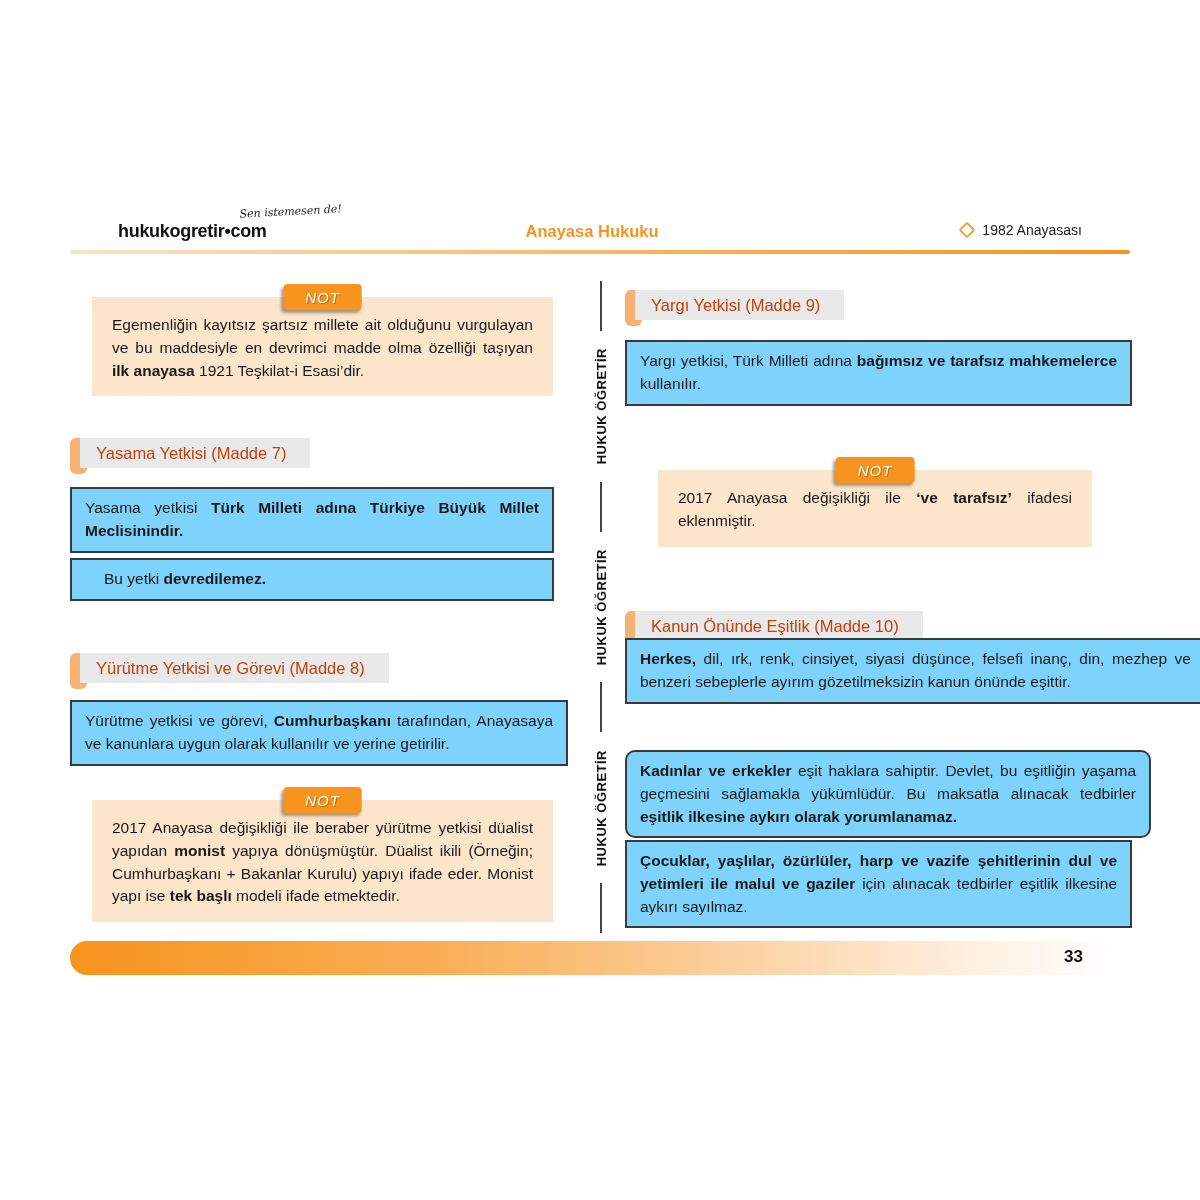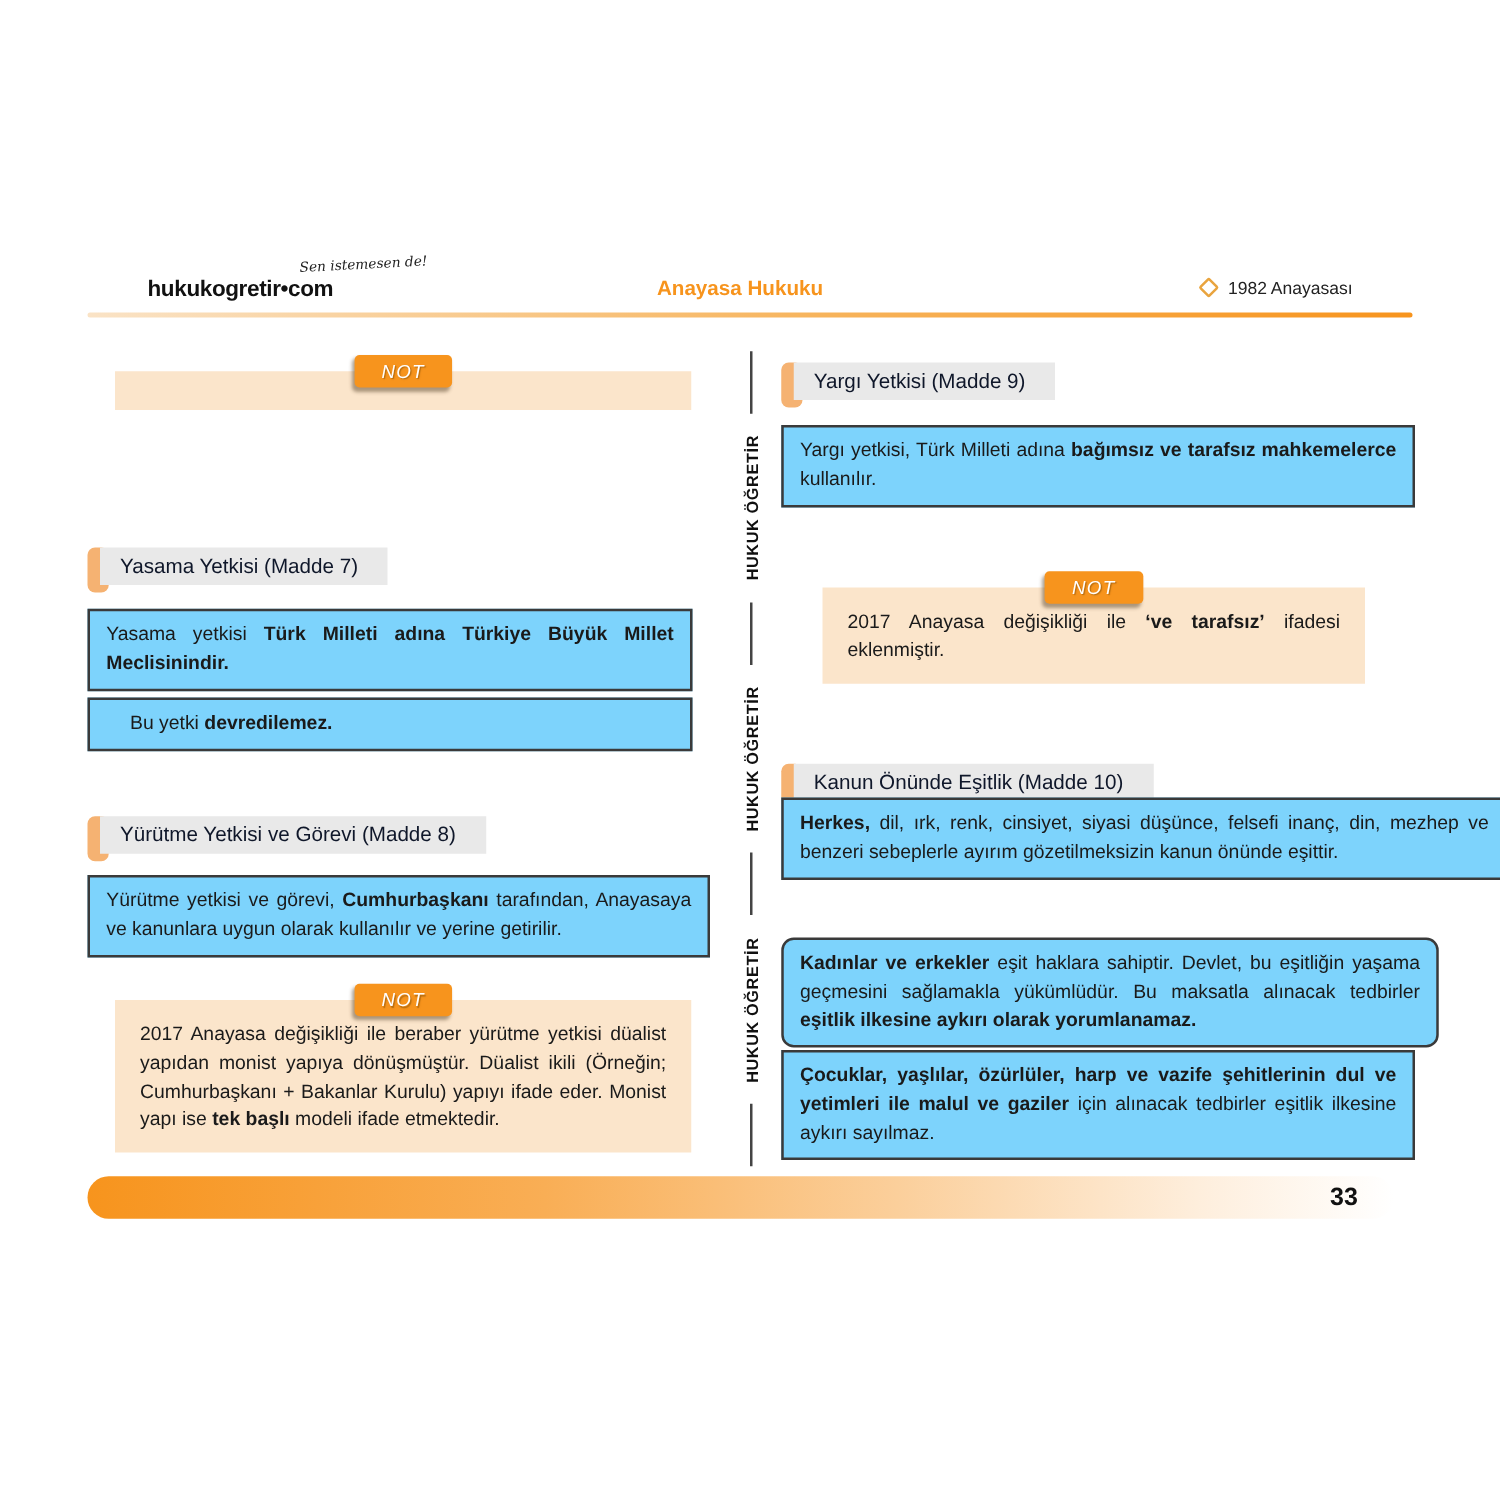--- a/index.html
+++ b/index.html
@@ -49,7 +49,7 @@
   .sec .bg{
     position:absolute;left:10px;top:0;height:30px;background:var(--header-bg);
     display:flex;align-items:center;padding:0 24px 0 16px;white-space:nowrap;
-    font-size:16.5px;color:#0f172a;
+    font-size:16.5px;color:#c2410c;
   }
 
   

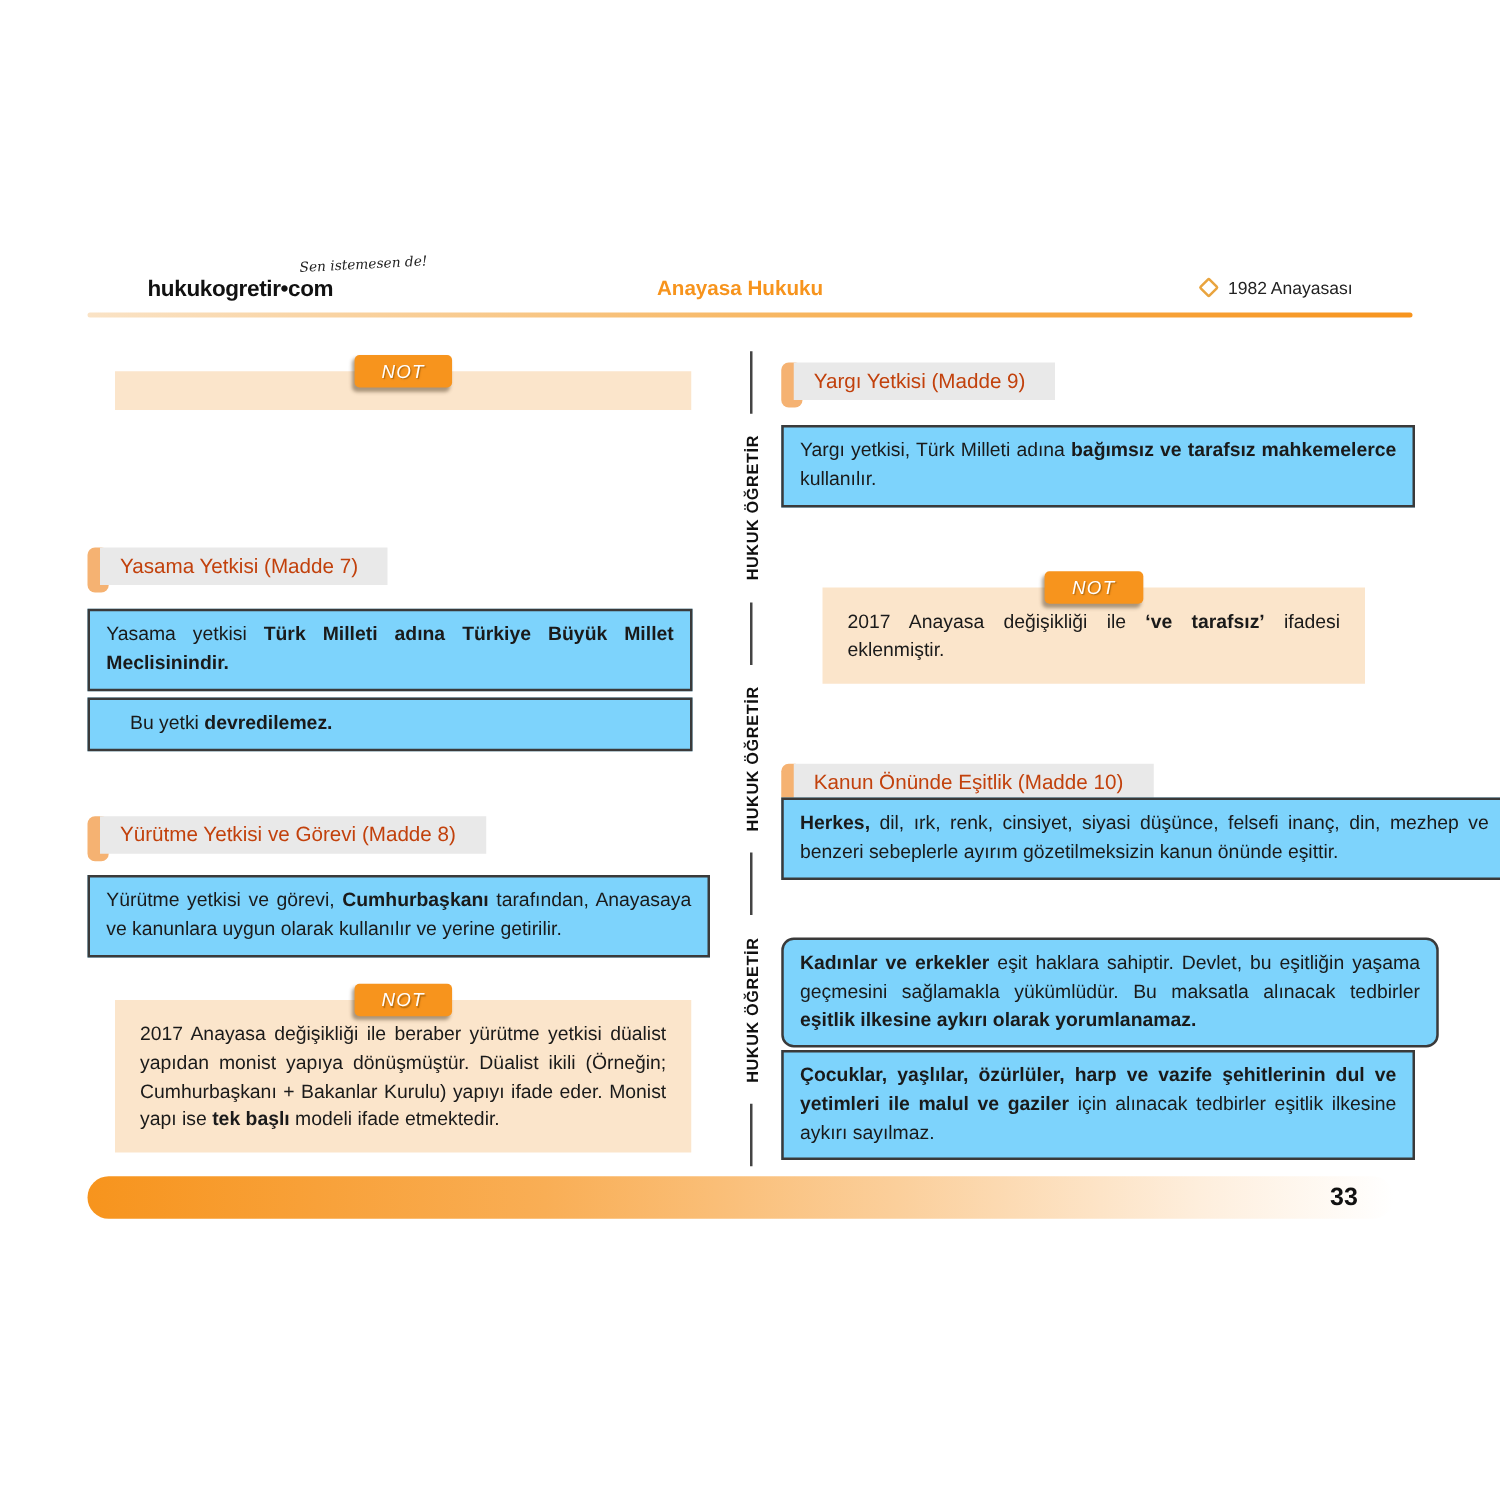--- a/index.html
+++ b/index.html
@@ -89,6 +89,7 @@
 
 <div class="abs note" style="left:92px;top:297px;width:461px;">
   <span class="note-label">NOT</span>
+  <div class="rich"><span>Egemenliğin kayıtsız şartsız millete ait olduğunu vurgulayan ve bu maddesiyle en devrimci madde olma özelliği taşıyan </span><span style="font-weight: 700;">ilk anayasa</span><span> 1921 Teşkilat-i Esasi’dir.</span></div>
 </div>
 
 <div class="abs sec" style="left:70px;top:438px;">

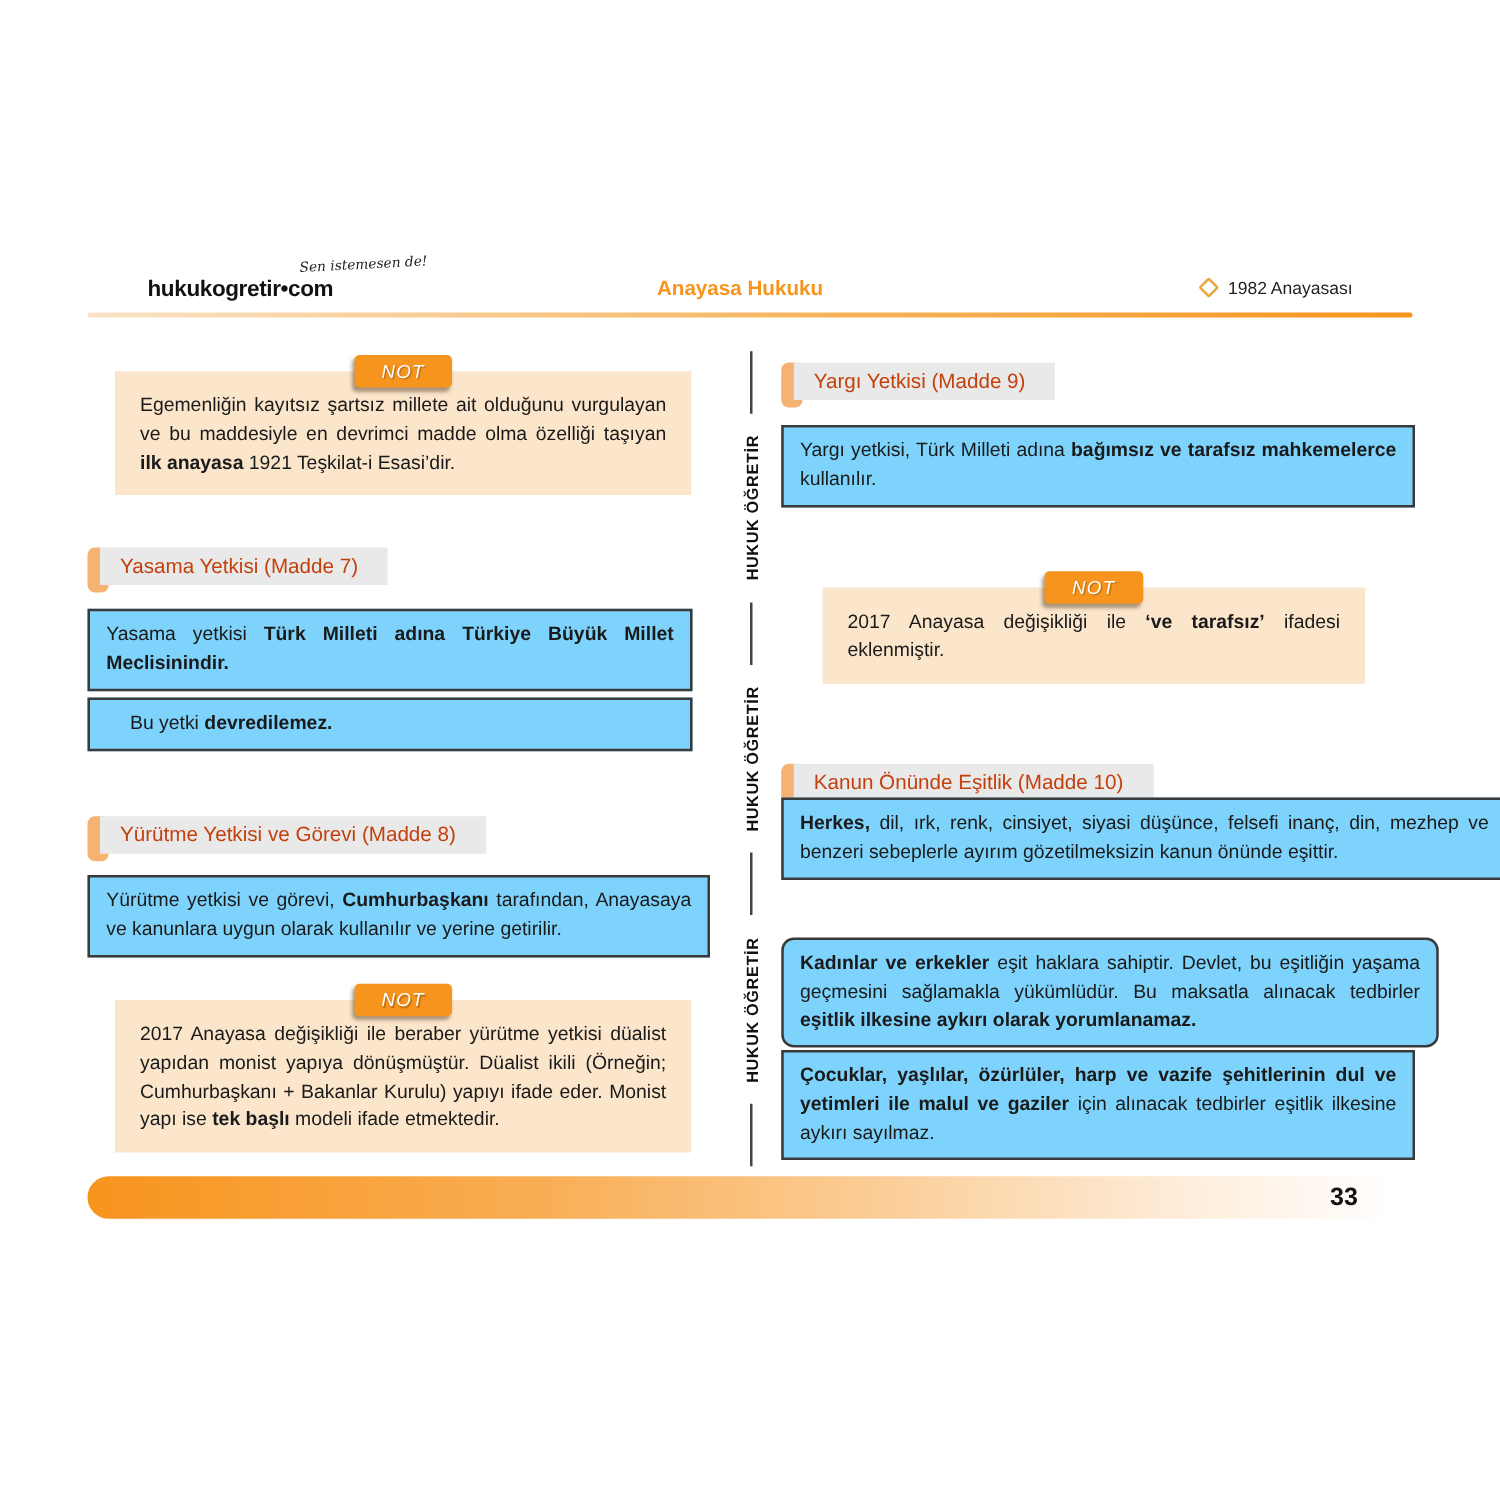--- a/index.html
+++ b/index.html
@@ -110,7 +110,7 @@
 
 <div class="abs note" style="left:92px;top:800px;width:461px;">
   <span class="note-label">NOT</span>
-  <div class="rich"><span>2017 Anayasa değişikliği ile beraber yürütme yetkisi düalist yapıdan </span><span style="font-weight: 400;">monist</span><span> yapıya dönüşmüştür. Düalist ikili (Örneğin; Cumhurbaşkanı + Bakanlar Kurulu) yapıyı ifade eder. Monist yapı ise </span><span style="font-weight: 700;">tek başlı</span><span> modeli ifade etmektedir.</span></div>
+  <div class="rich"><span>2017 Anayasa değişikliği ile beraber yürütme yetkisi düalist yapıdan </span><span style="font-weight: 700;">monist</span><span> yapıya dönüşmüştür. Düalist ikili (Örneğin; Cumhurbaşkanı + Bakanlar Kurulu) yapıyı ifade eder. Monist yapı ise </span><span style="font-weight: 700;">tek başlı</span><span> modeli ifade etmektedir.</span></div>
 </div>
 
 <div class="abs divider">

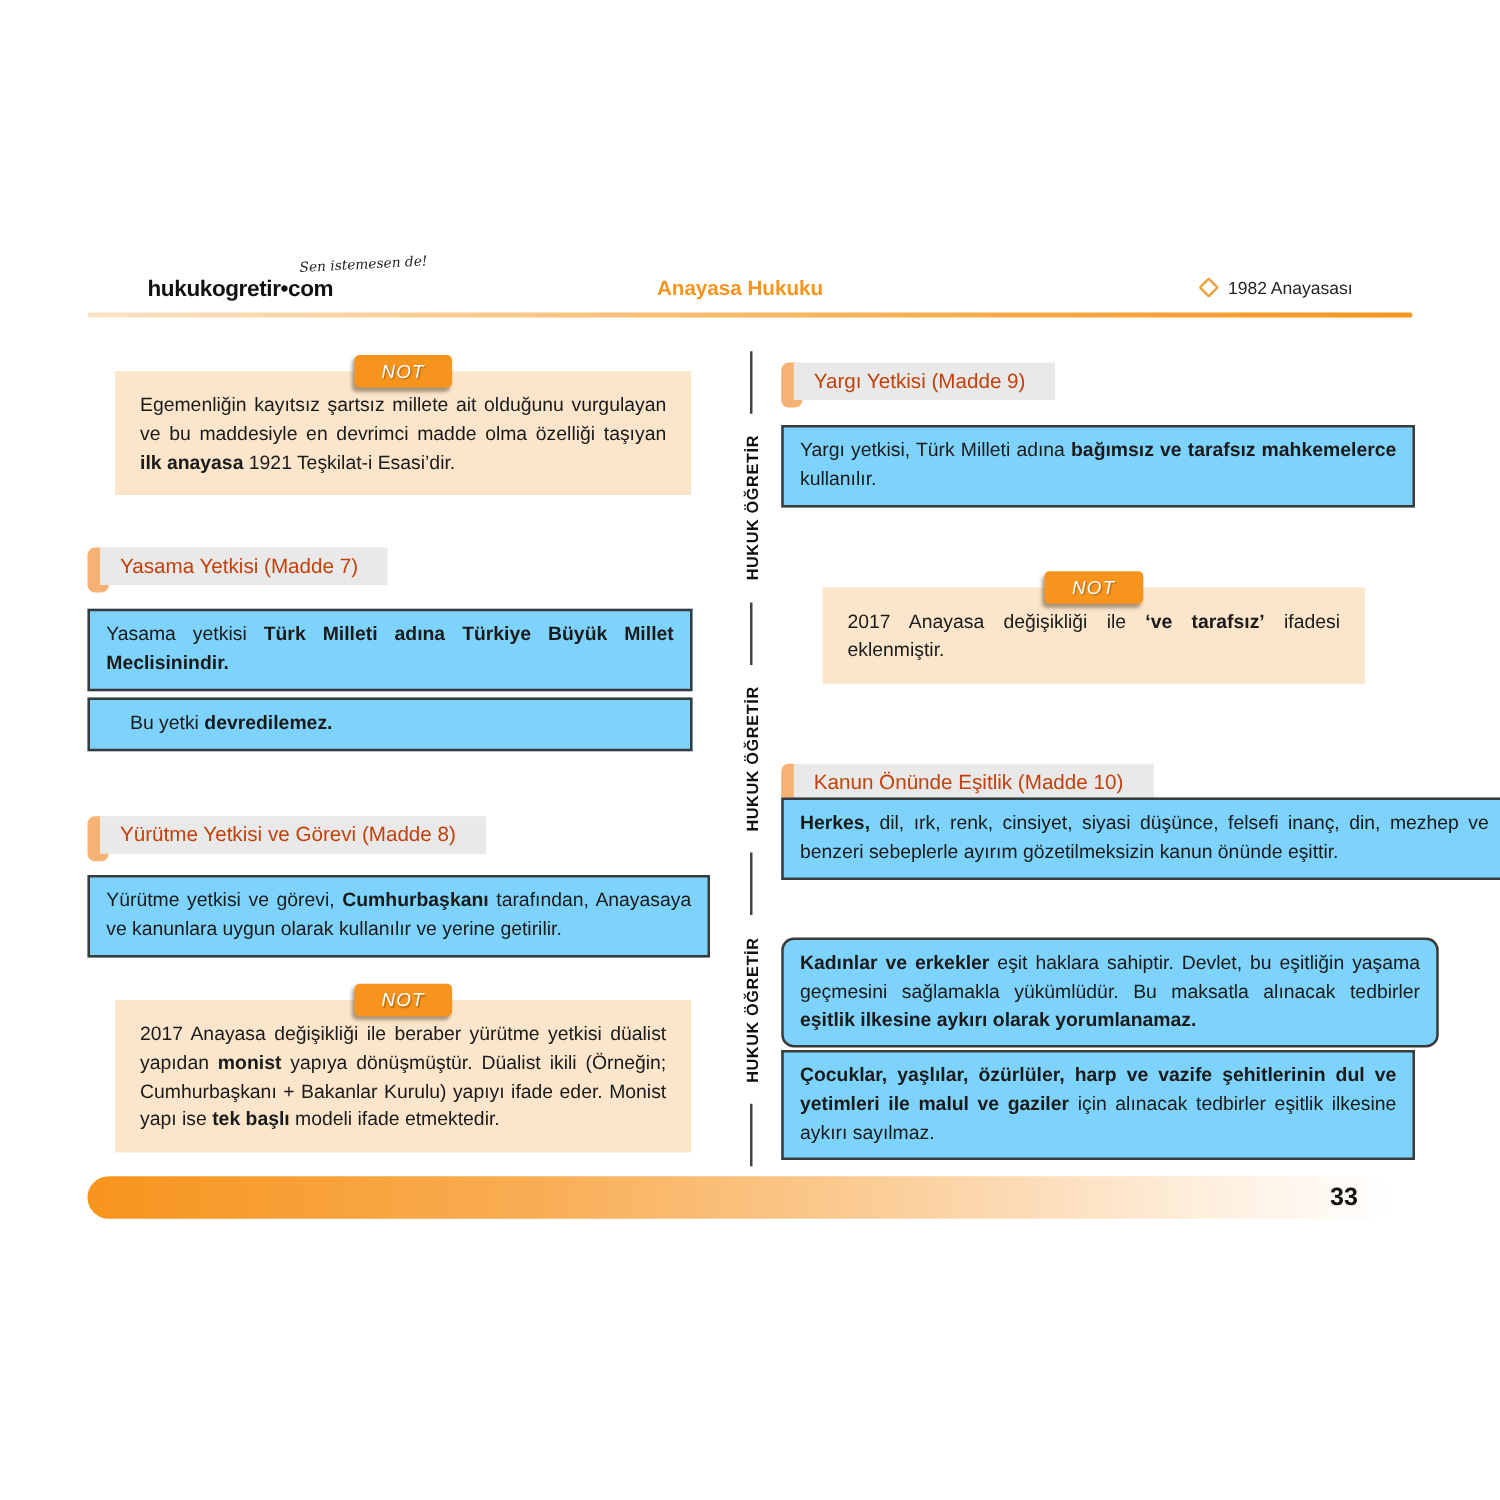--- a/index.html
+++ b/index.html
@@ -71,7 +71,7 @@
     left:70px;top:941px;width:1045px;height:34px;border-radius:17px;
     background:linear-gradient(90deg,var(--accent) 0%,#F9AE55 35%,#FBCF9B 62%,#FEEEDC 85%,#ffffff 100%);
   }
-  .page-number{left:1064px;top:947px;font-weight:700;font-size:20px;color:#111;}
+  .page-number{left:1064px;top:947px;font-weight:700;font-size:17px;color:#111;}
 </style>
 </head>
 <body>

